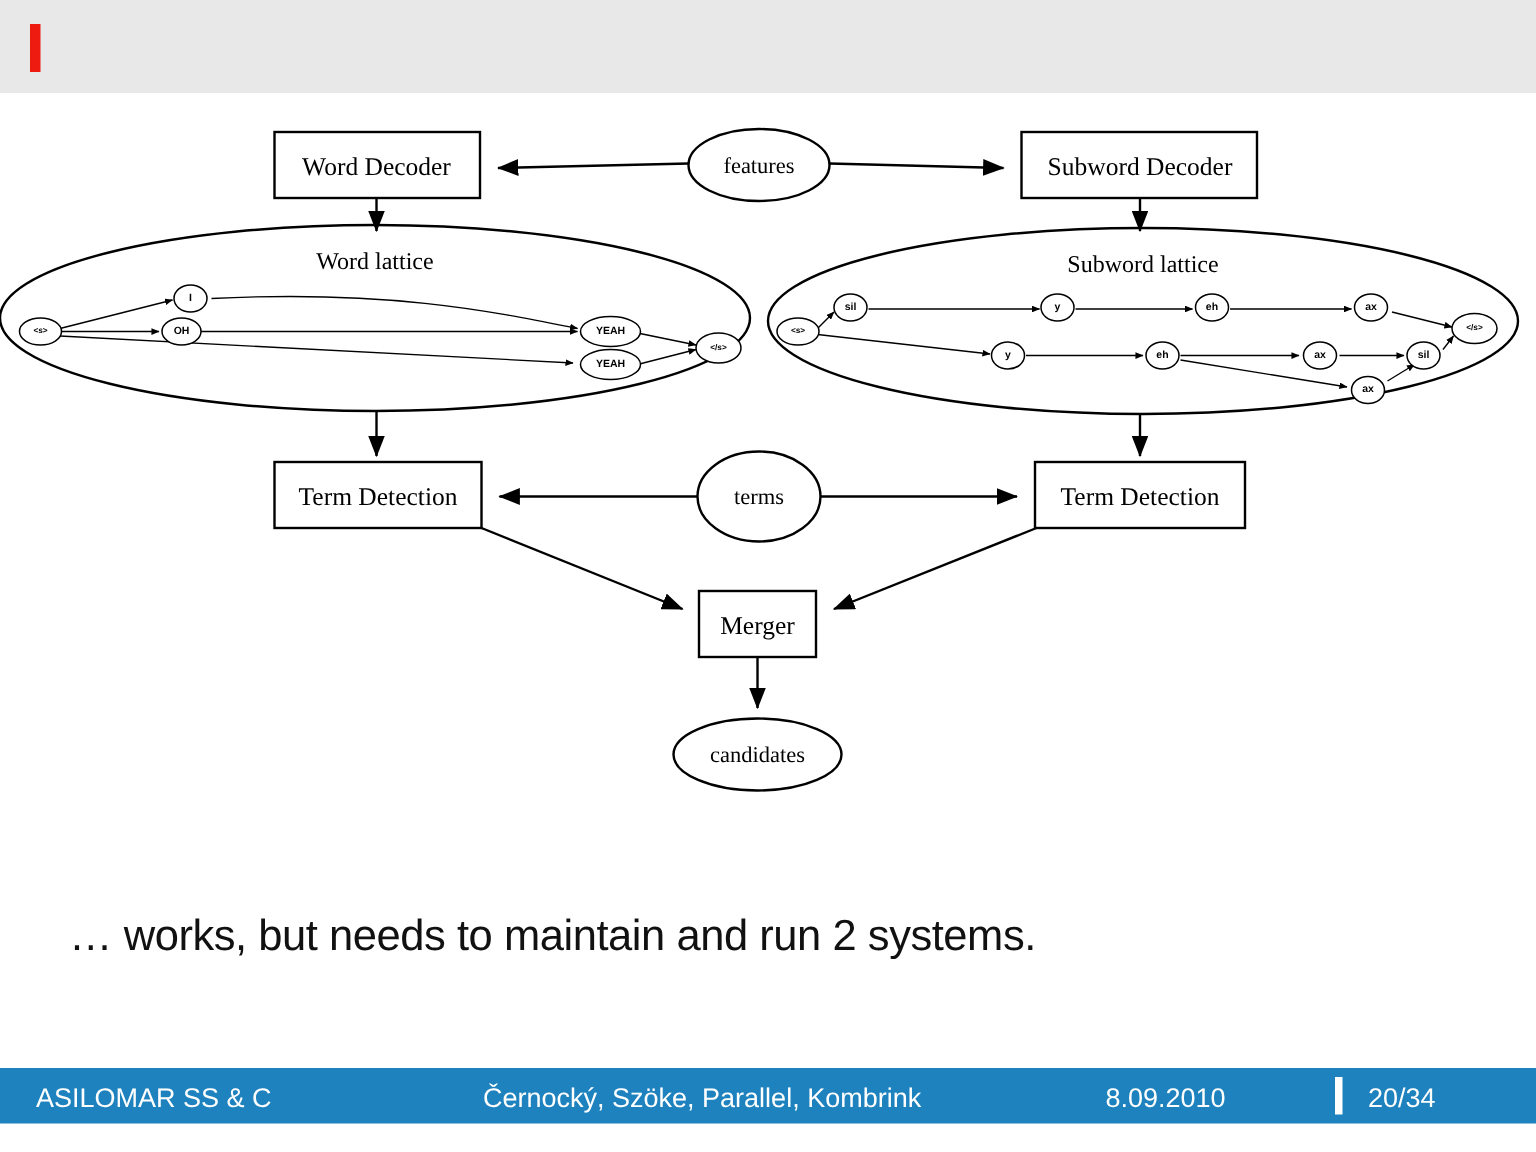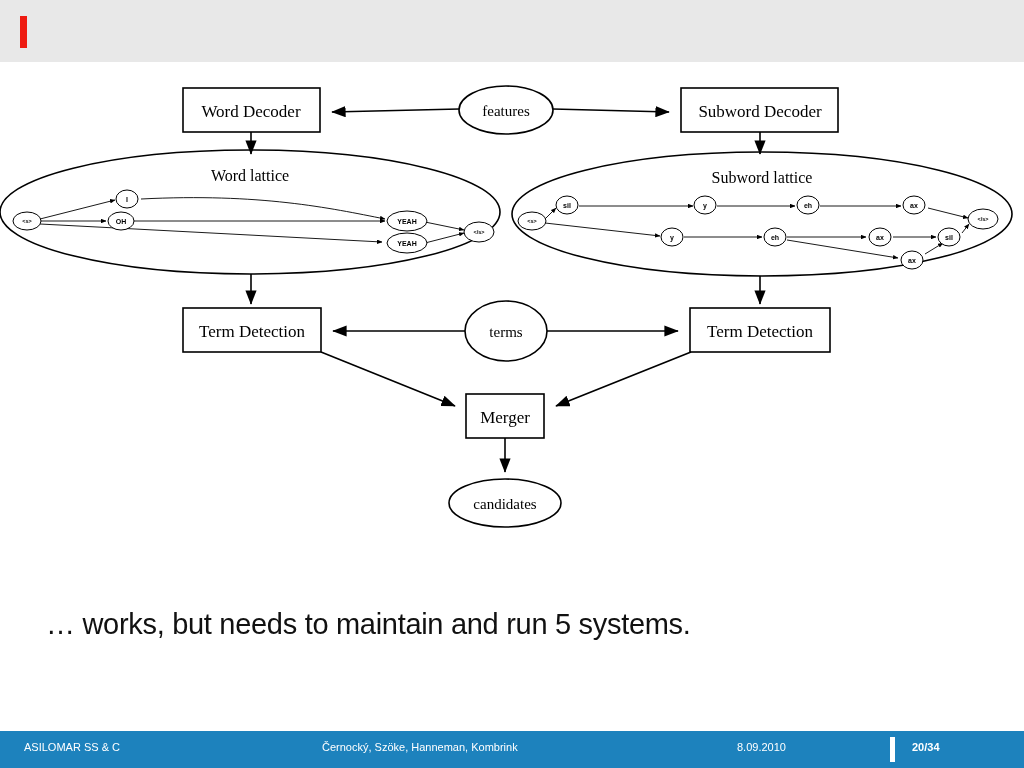--- a/index.html
+++ b/index.html
@@ -264,7 +264,7 @@
   </svg>
   </div>
 
-  <div id="caption">… works, but needs to maintain and run 5 systems.</div>
+  <div id="caption">… works, but needs to maintain and run 2 systems.</div>
 
   <div id="footer">
     <div id="footer-left">ASILOMAR SS &amp; C</div>

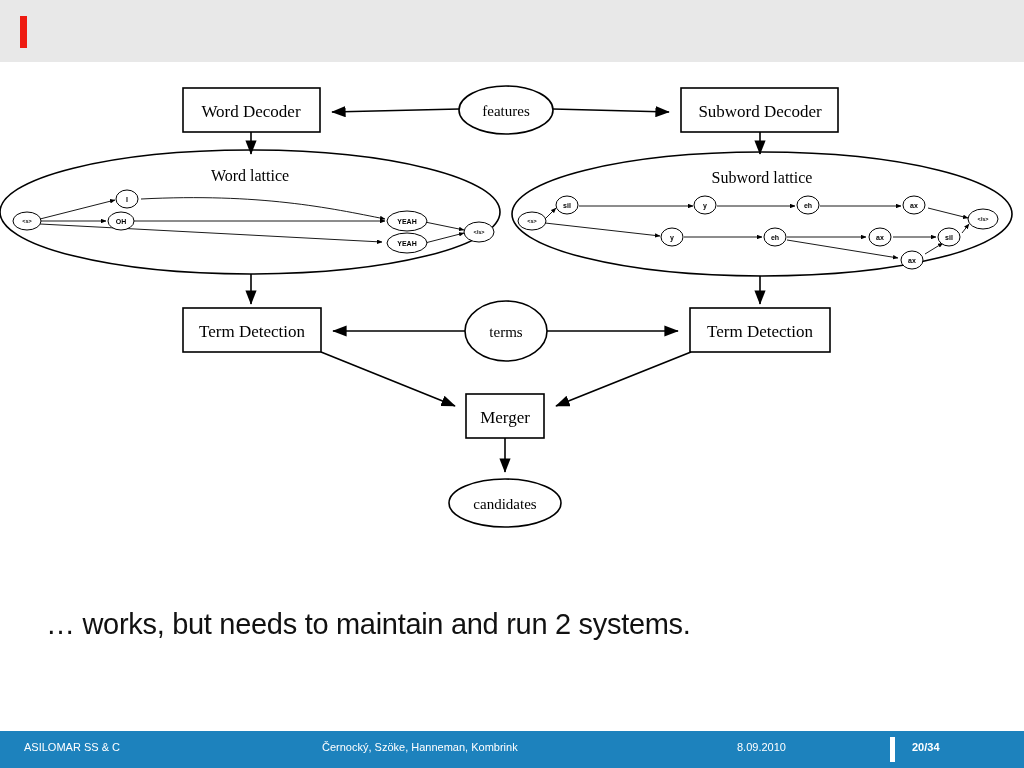--- a/index.html
+++ b/index.html
@@ -110,12 +110,12 @@
 
   
   #footer {
-    position: absolute; left: 0; top: 731px;
+    position: absolute; left: 0; top: 712px;
     width: 1024px; height: 37px;
     background: #1d82bd;
     color: #ffffff;
     font-family: "Liberation Sans", sans-serif;
-    font-size: 11px;
+    font-size: 18px;
   }
   #footer-left   { position: absolute; left: 24px;  top: 10px; }
   #footer-center { position: absolute; left: 322px; top: 10px; }

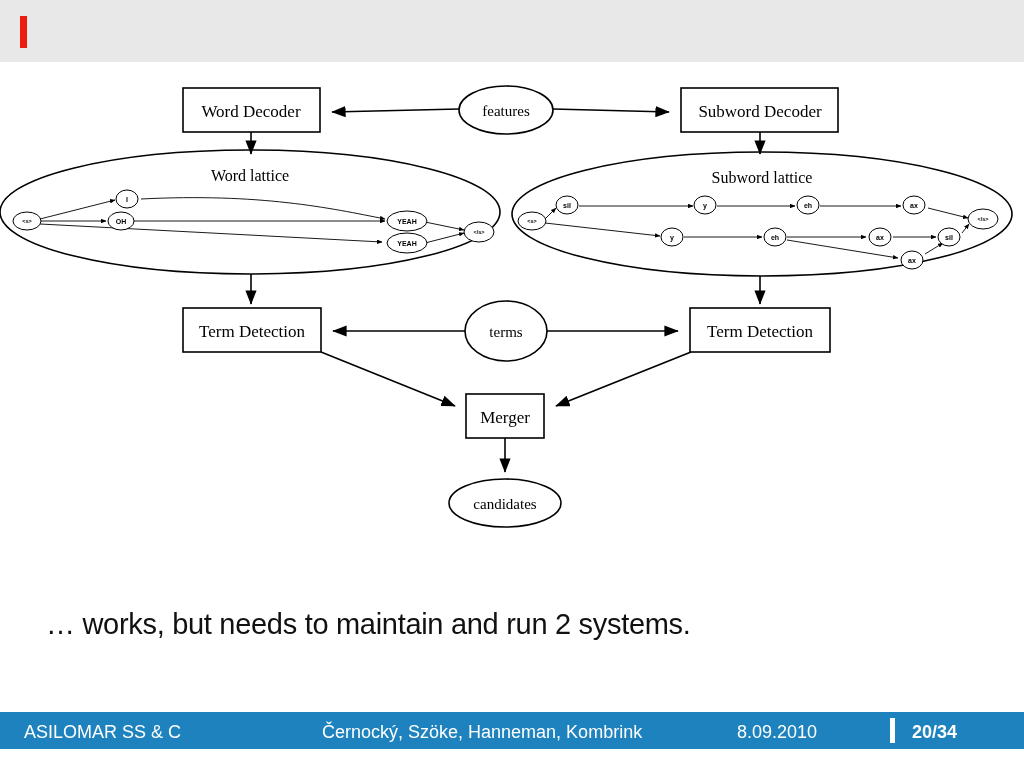--- a/index.html
+++ b/index.html
@@ -268,7 +268,7 @@
 
   <div id="footer">
     <div id="footer-left">ASILOMAR SS &amp; C</div>
-    <div id="footer-center">Černocký, Szöke, Hanneman, Kombrink</div>
+    <div id="footer-center">Černocký, Szöke, Parallel, Kombrink</div>
     <div id="footer-date">8.09.2010</div>
     <div id="footer-sep"></div>
     <div id="footer-page">20/34</div>

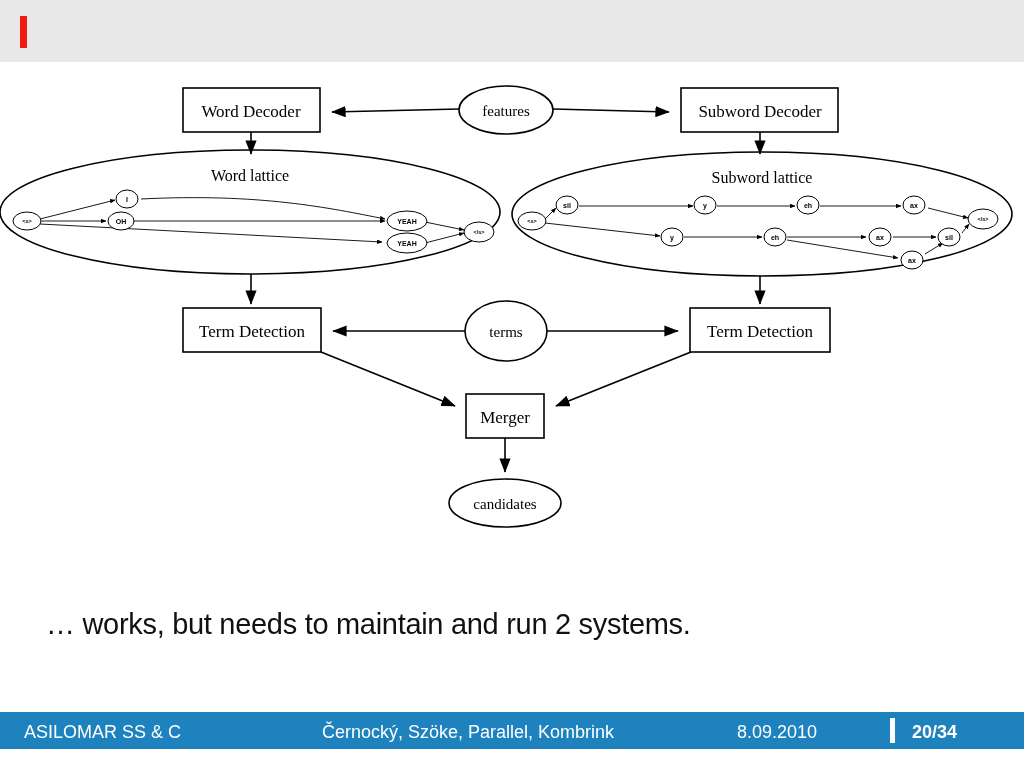--- a/index.html
+++ b/index.html
@@ -121,7 +121,7 @@
   #footer-center { position: absolute; left: 322px; top: 10px; }
   #footer-date   { position: absolute; left: 737px; top: 10px; }
   #footer-sep    { position: absolute; left: 890px; top: 6px; width: 5px; height: 25px; background: #ffffff; }
-  #footer-page   { position: absolute; left: 912px; top: 10px; font-weight: bold; }
+  #footer-page   { position: absolute; left: 912px; top: 10px; }
 </style>
 </head>
 <body>

